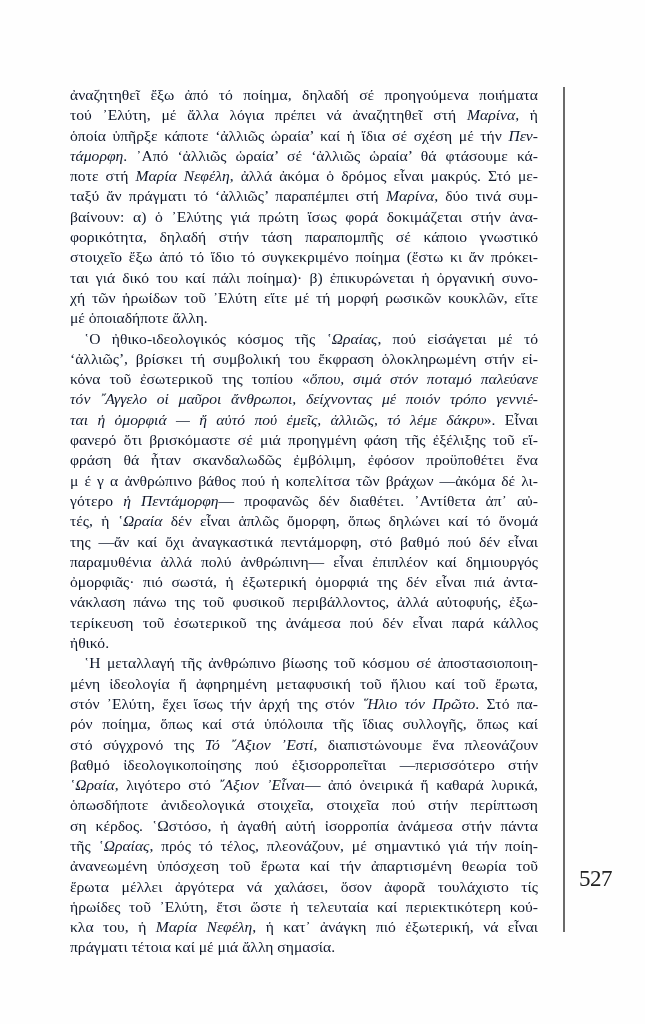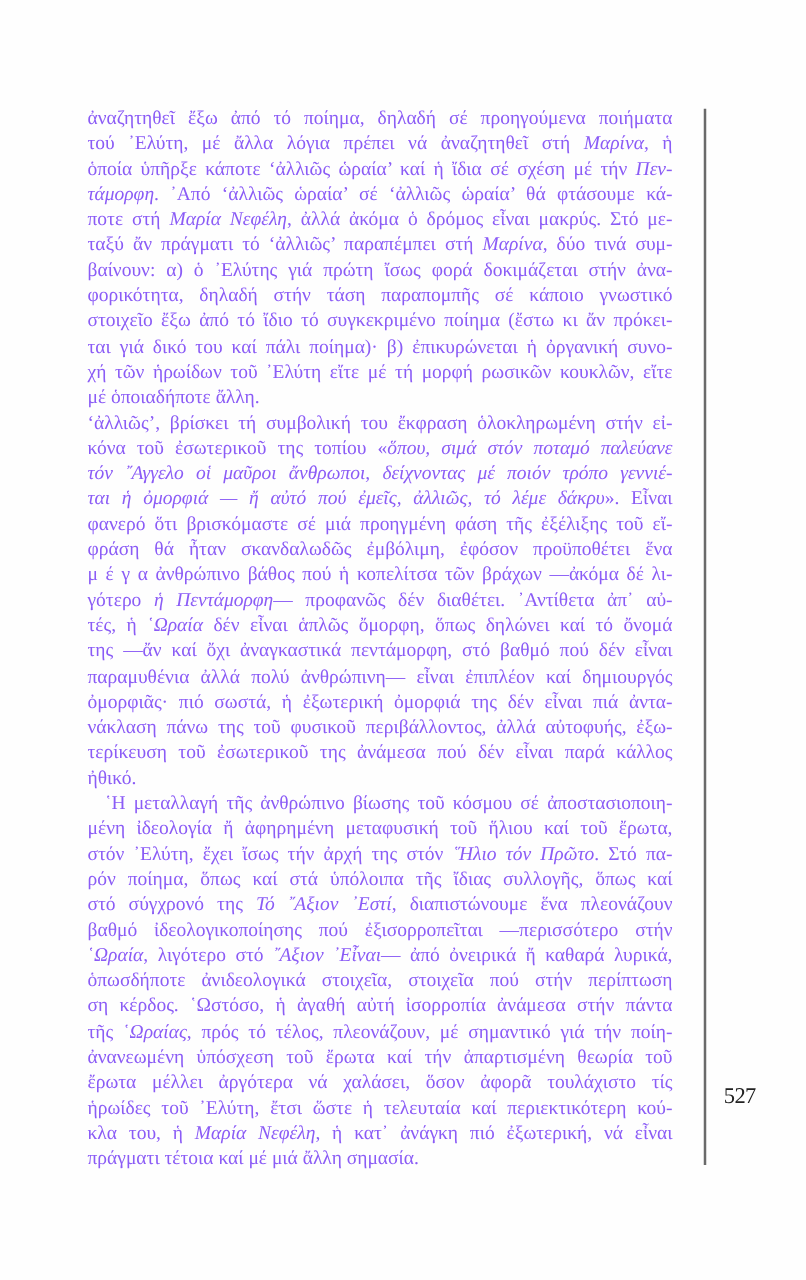--- a/index.html
+++ b/index.html
@@ -11,7 +11,7 @@
   .text-block {
     position:absolute; left:70px; top:85px; width:468px;
     font-family:"Liberation Serif","DejaVu Serif",serif;
-    font-size:15.6px; line-height:20.3px; color:#8b5cf6;
+    font-size:15.6px; line-height:20.3px; color:#0f172a;
   }
   .line { display:block; white-space:nowrap; text-align:justify; text-align-last:justify; height:20.3px; }
   .line.last { text-align-last:left; }

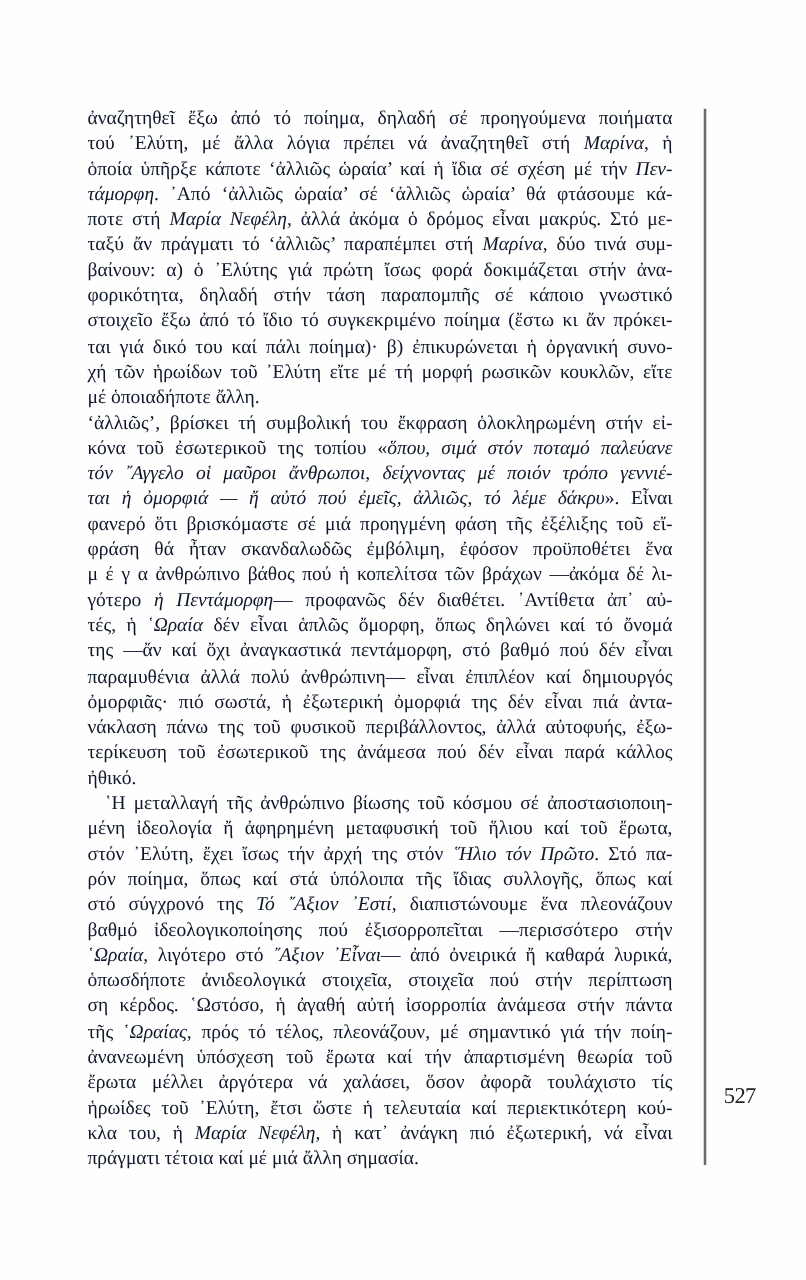--- a/index.html
+++ b/index.html
@@ -42,6 +42,7 @@
       <span class="line"><span>ται γιά δικό του καί πάλι ποίημα)· β) ἐπικυρώνεται ἡ ὀργανική συνο-</span></span>
       <span class="line"><span>χή τῶν ἡρωίδων τοῦ ᾿Ελύτη εἴτε μέ τή μορφή ρωσικῶν κουκλῶν, εἴτε</span></span>
       <span class="line last"><span>μέ ὁποιαδήποτε ἄλλη.</span></span>
+      <span class="line indent"><span>῾Ο ἠθικο-ιδεολογικός κόσμος τῆς </span><i>῾Ωραίας</i><span>, πού εἰσάγεται μέ τό</span></span>
       <span class="line"><span>‘ἀλλιῶς’, βρίσκει τή συμβολική του ἔκφραση ὁλοκληρωμένη στήν εἰ-</span></span>
       <span class="line"><span>κόνα τοῦ ἐσωτερικοῦ της τοπίου «</span><i>ὅπου, σιμά στόν ποταμό παλεύανε</i></span>
       <span class="line"><i>τόν ῎Αγγελο οἱ μαῦροι ἄνθρωποι, δείχνοντας μέ ποιόν τρόπο γεννιέ-</i></span>

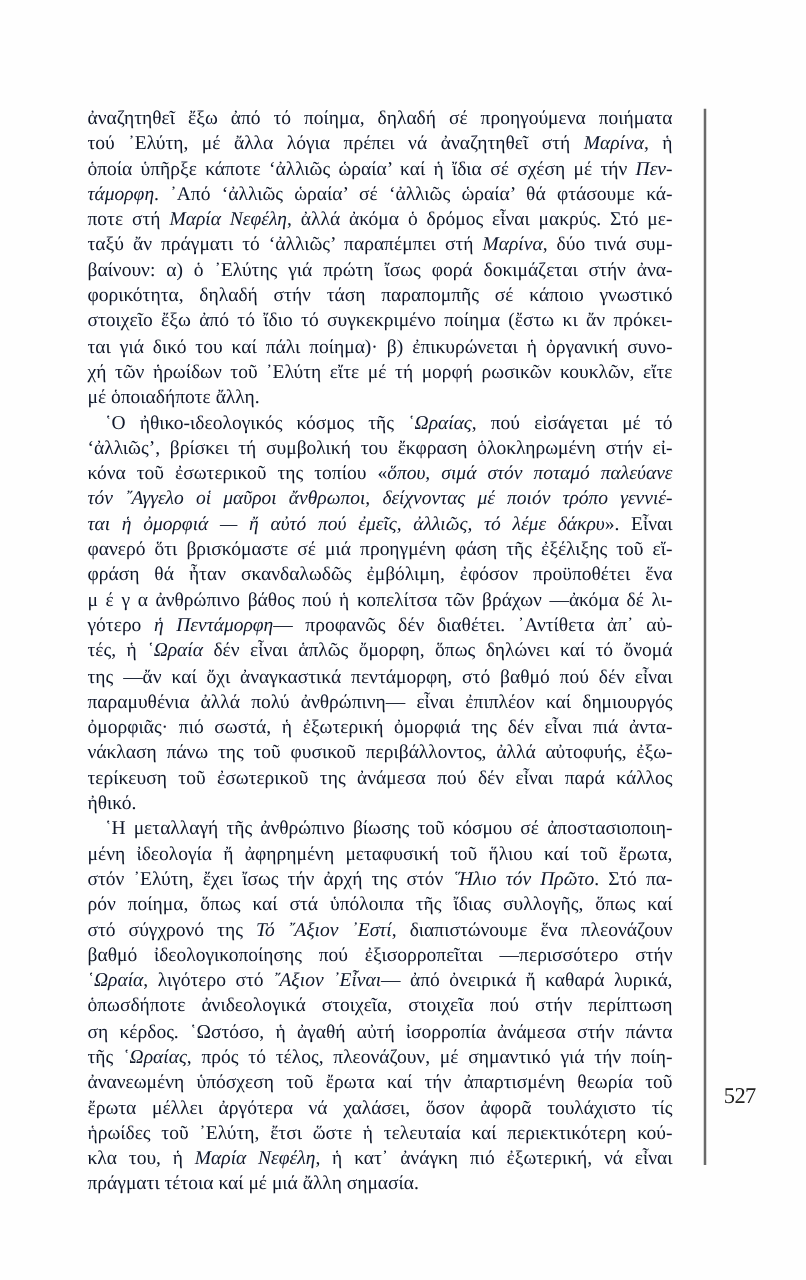--- a/index.html
+++ b/index.html
@@ -21,7 +21,7 @@
   }
   .page-number {
     position:absolute; left:579px; top:866px;
-    font-family:"Liberation Serif","DejaVu Serif",serif; font-size:18px; color:#222; letter-spacing:-0.5px;
+    font-family:"Liberation Serif","DejaVu Serif",serif; font-size:23px; color:#222; letter-spacing:-0.5px;
   }
   i { }
 </style>

